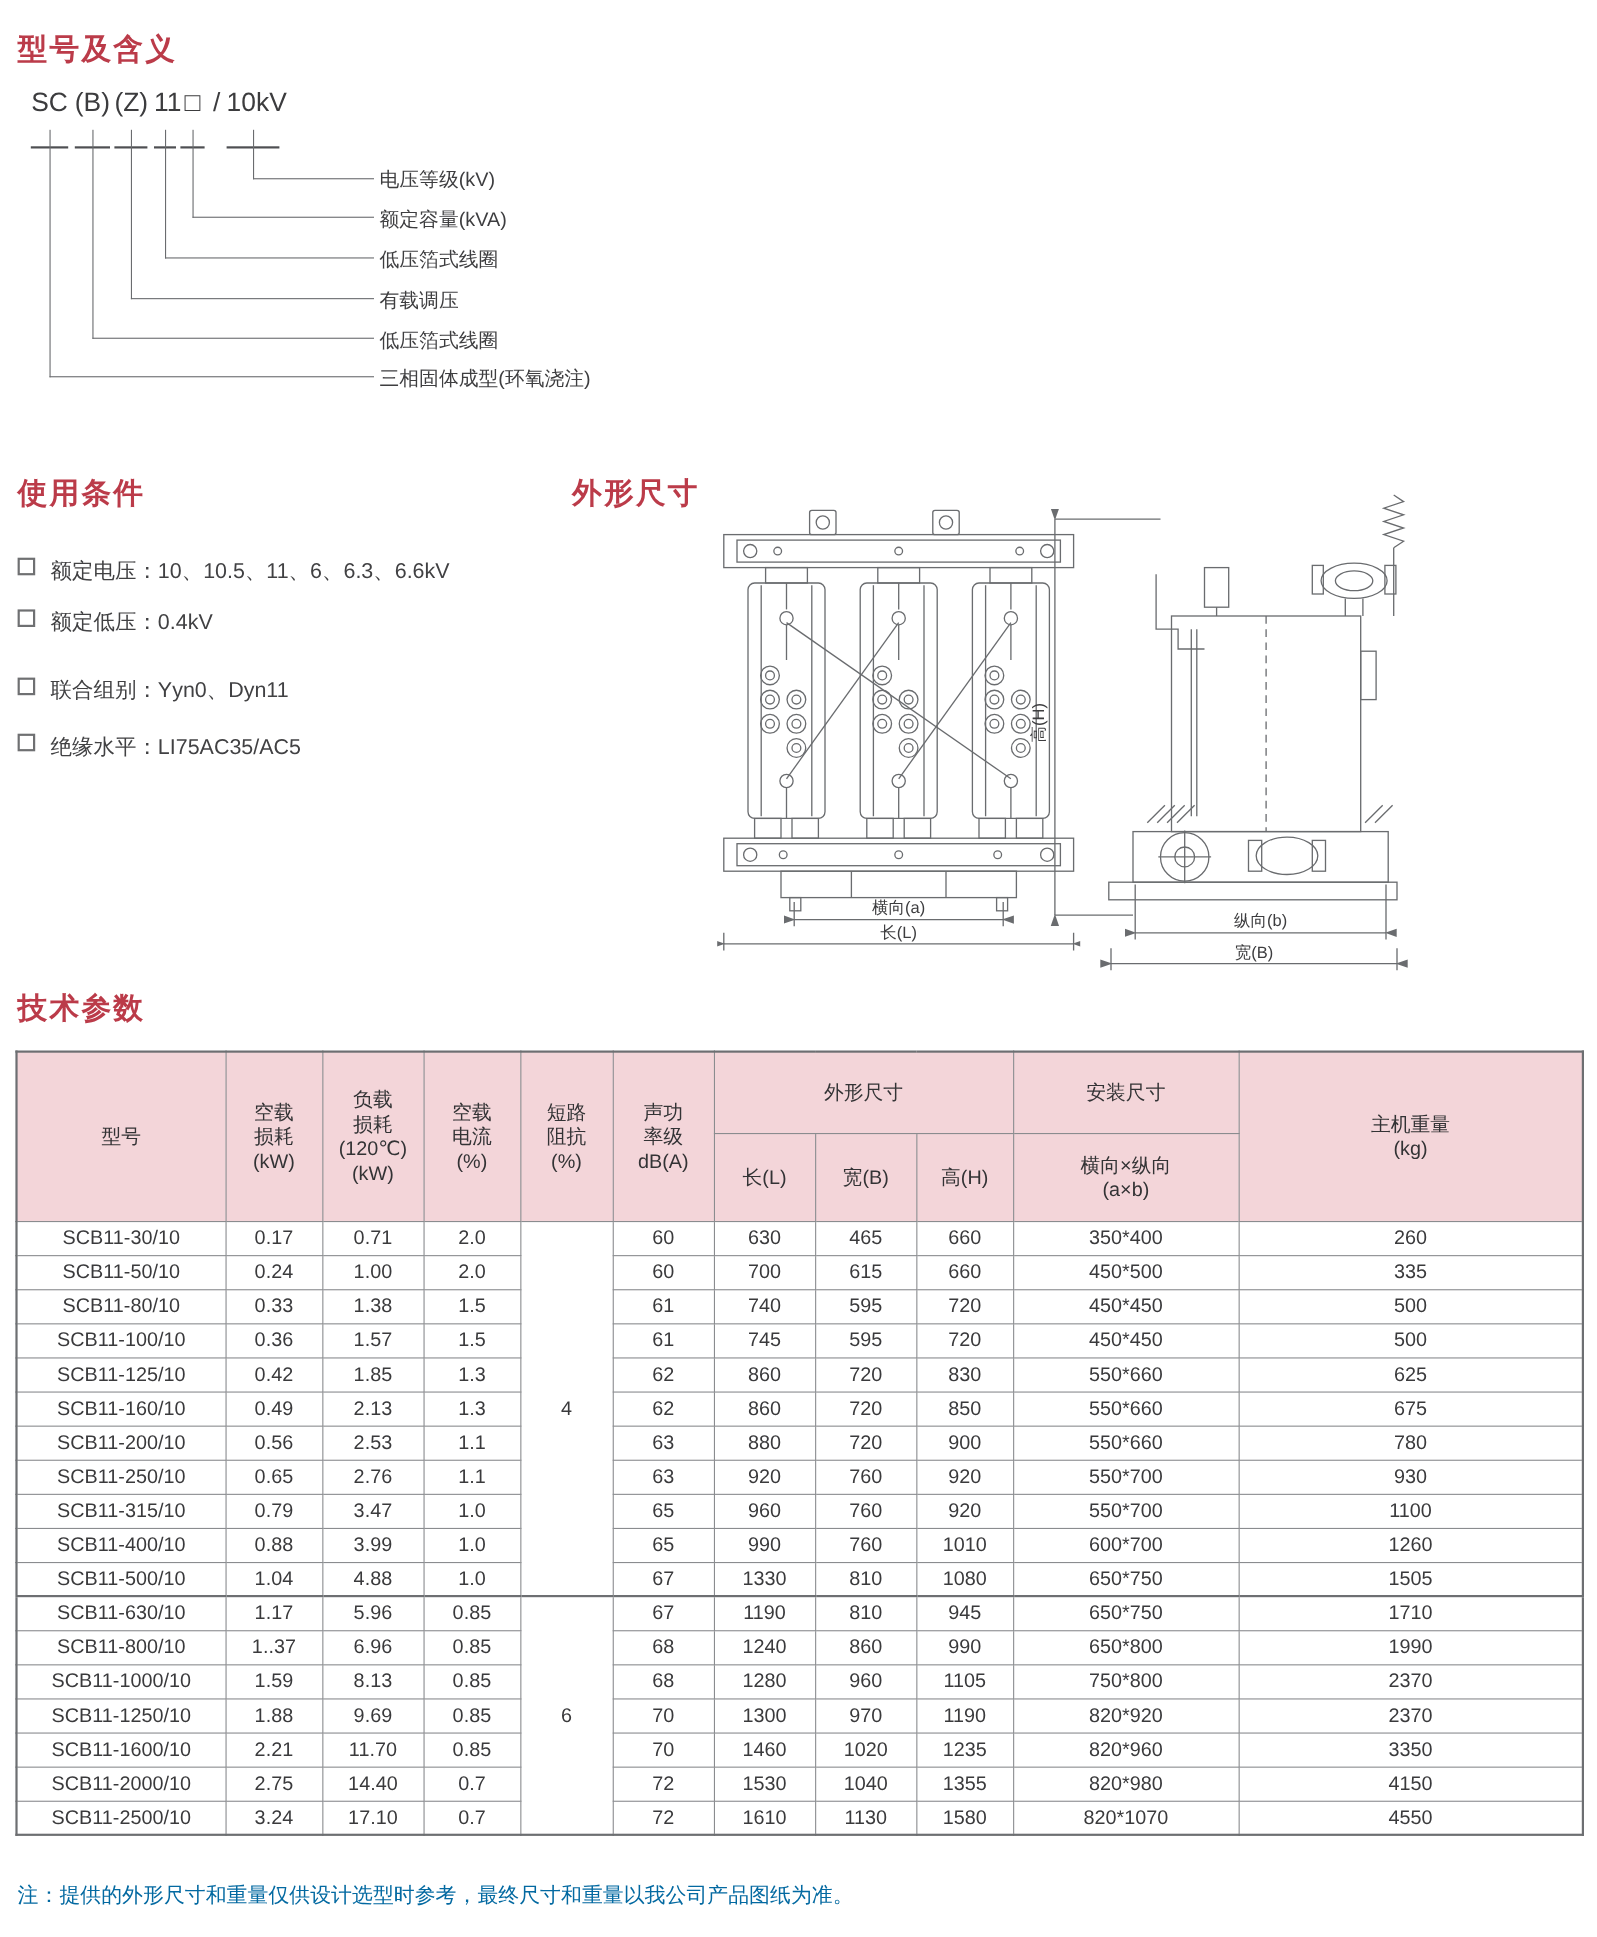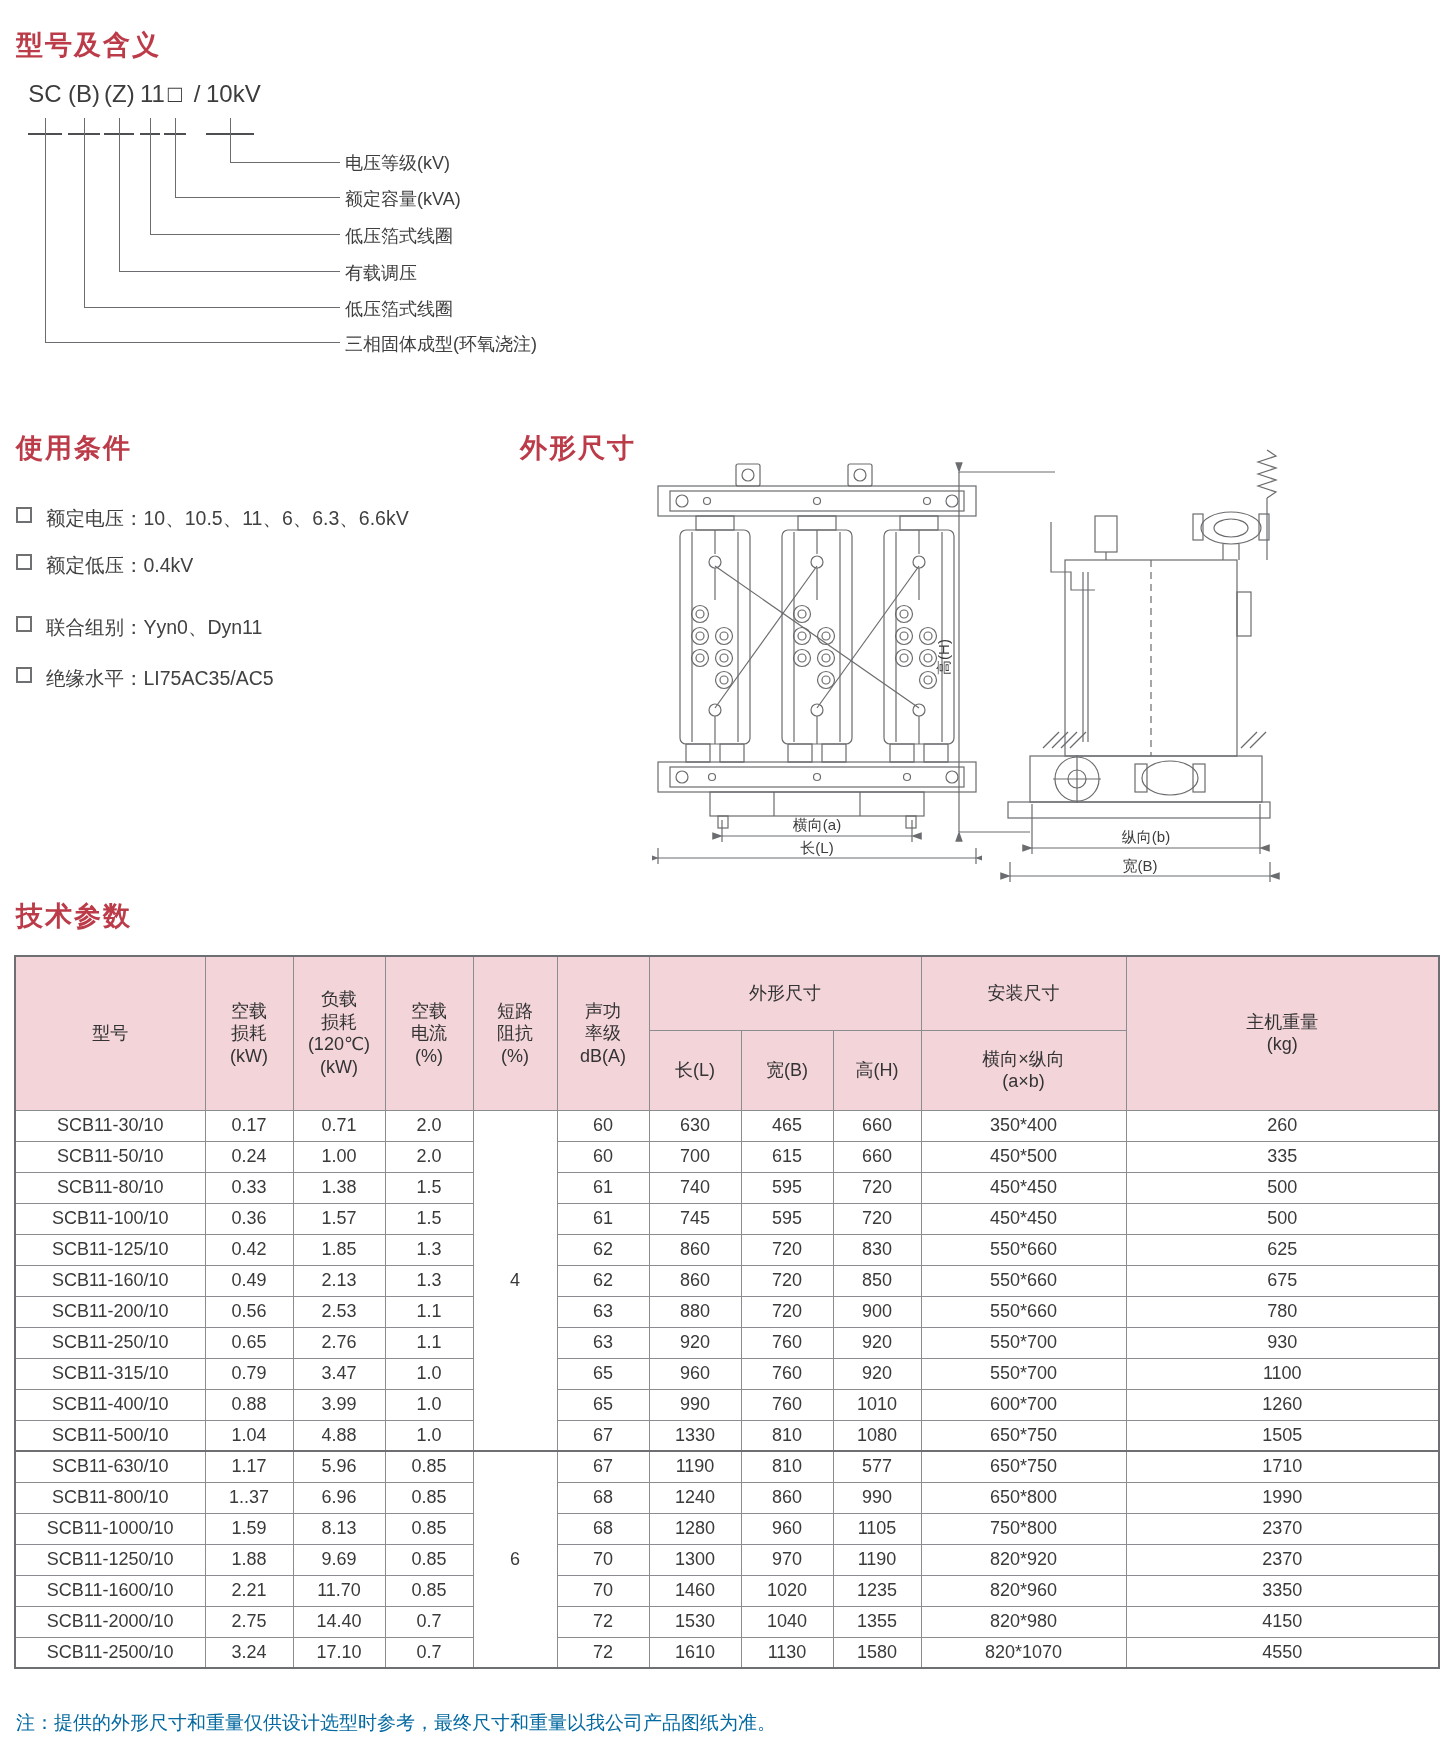--- a/index.html
+++ b/index.html
@@ -479,7 +479,7 @@
           <td>67</td>
           <td>1190</td>
           <td>810</td>
-          <td>577</td>
+          <td>945</td>
           <td>650*750</td>
           <td>1710</td>
         </tr>

